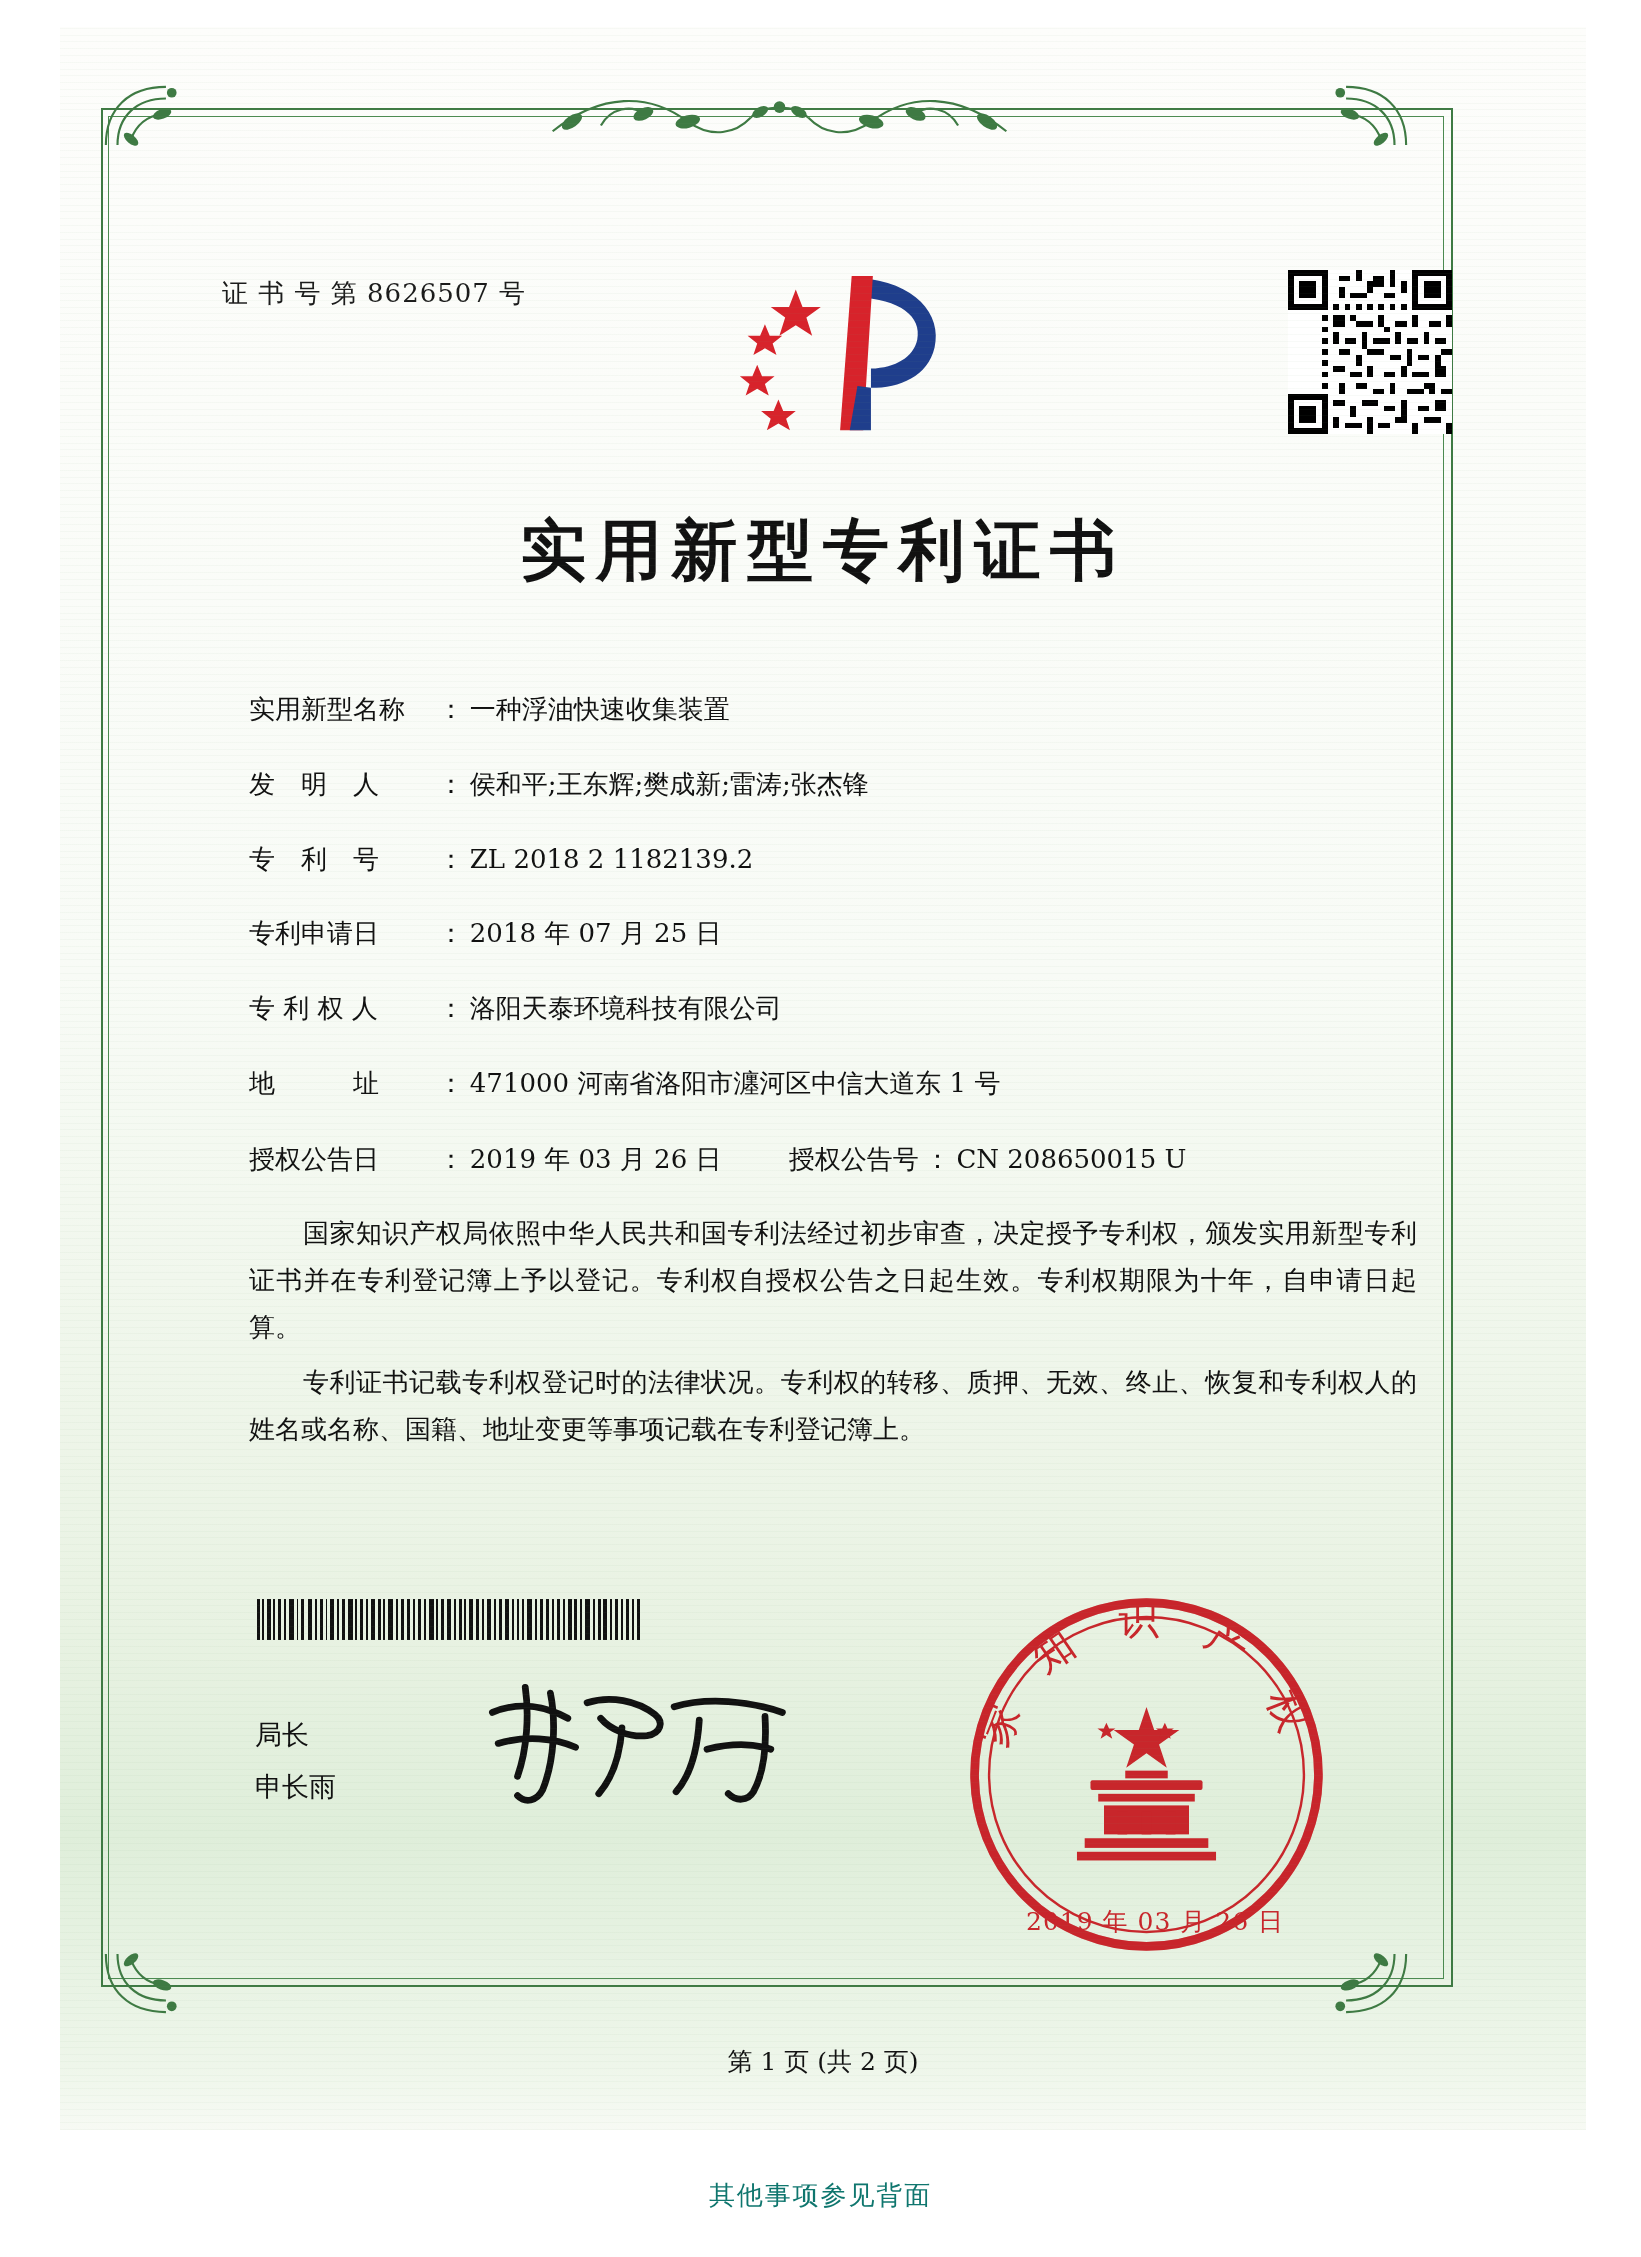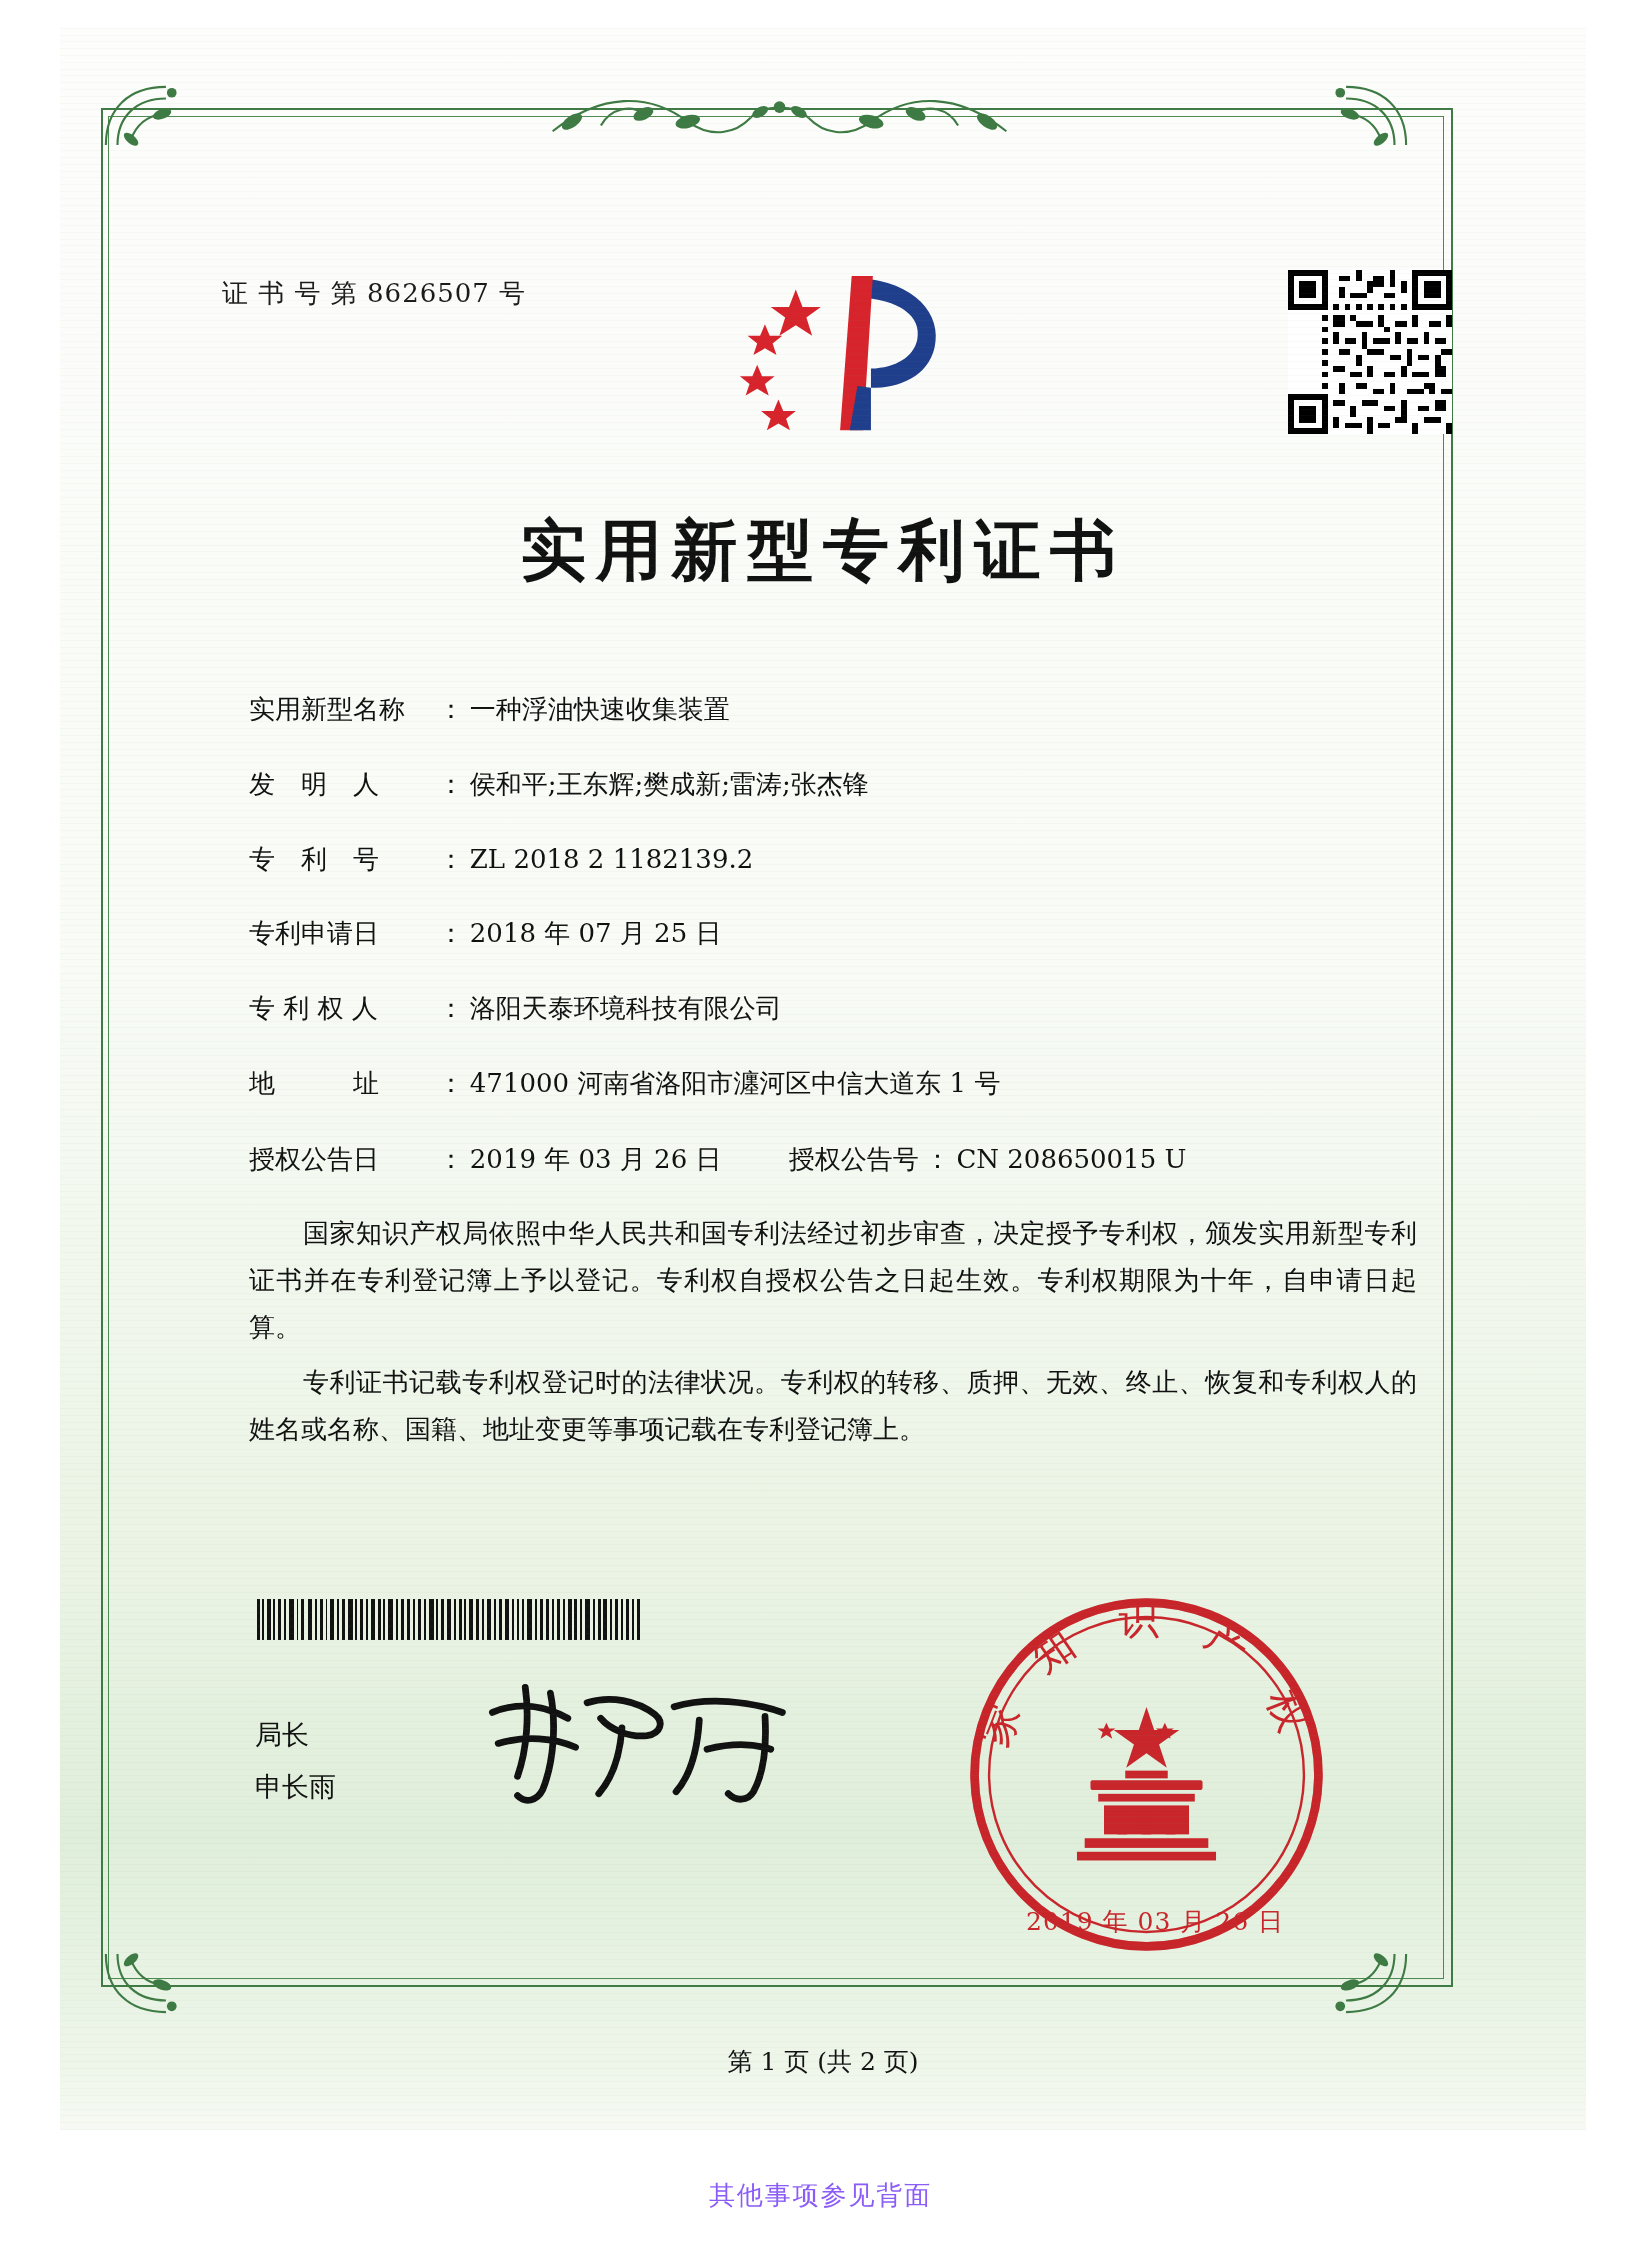--- a/index.html
+++ b/index.html
@@ -262,7 +262,7 @@
     text-align: center;
     font-size: 26px;
     letter-spacing: 1.9px;
-    color: #8b5cf6;
+    color: #0f766e;
   }
 </style>
 </head>

